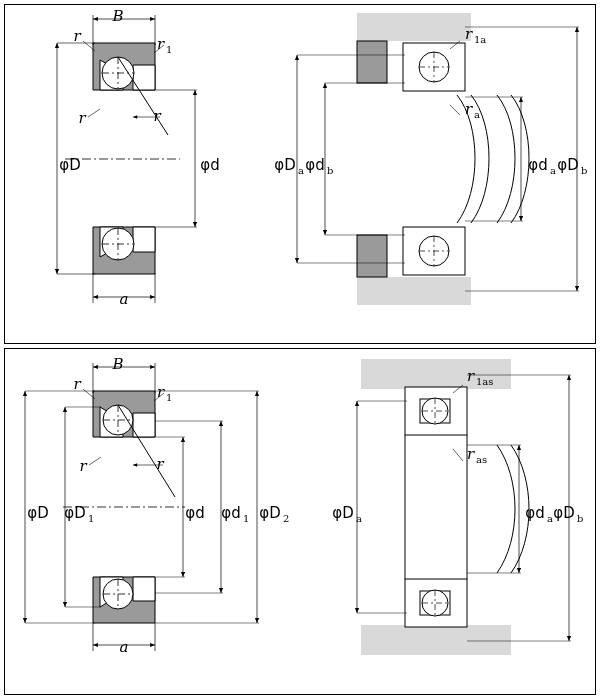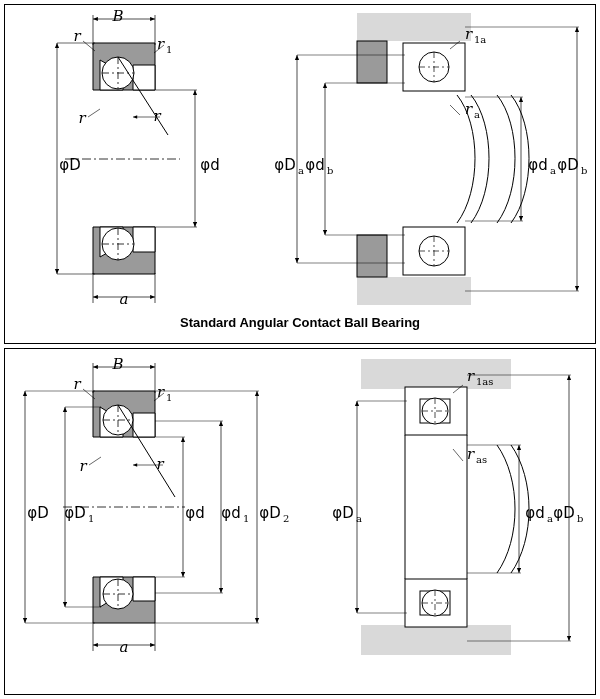--- a/index.html
+++ b/index.html
@@ -159,7 +159,6 @@
       </defs>
     </svg>
 
-    <div class="caption" id="cap-top">Standard Angular Contact Ball Bearing</div>
   </div>
 
   <div class="panel" id="panel-bottom">

